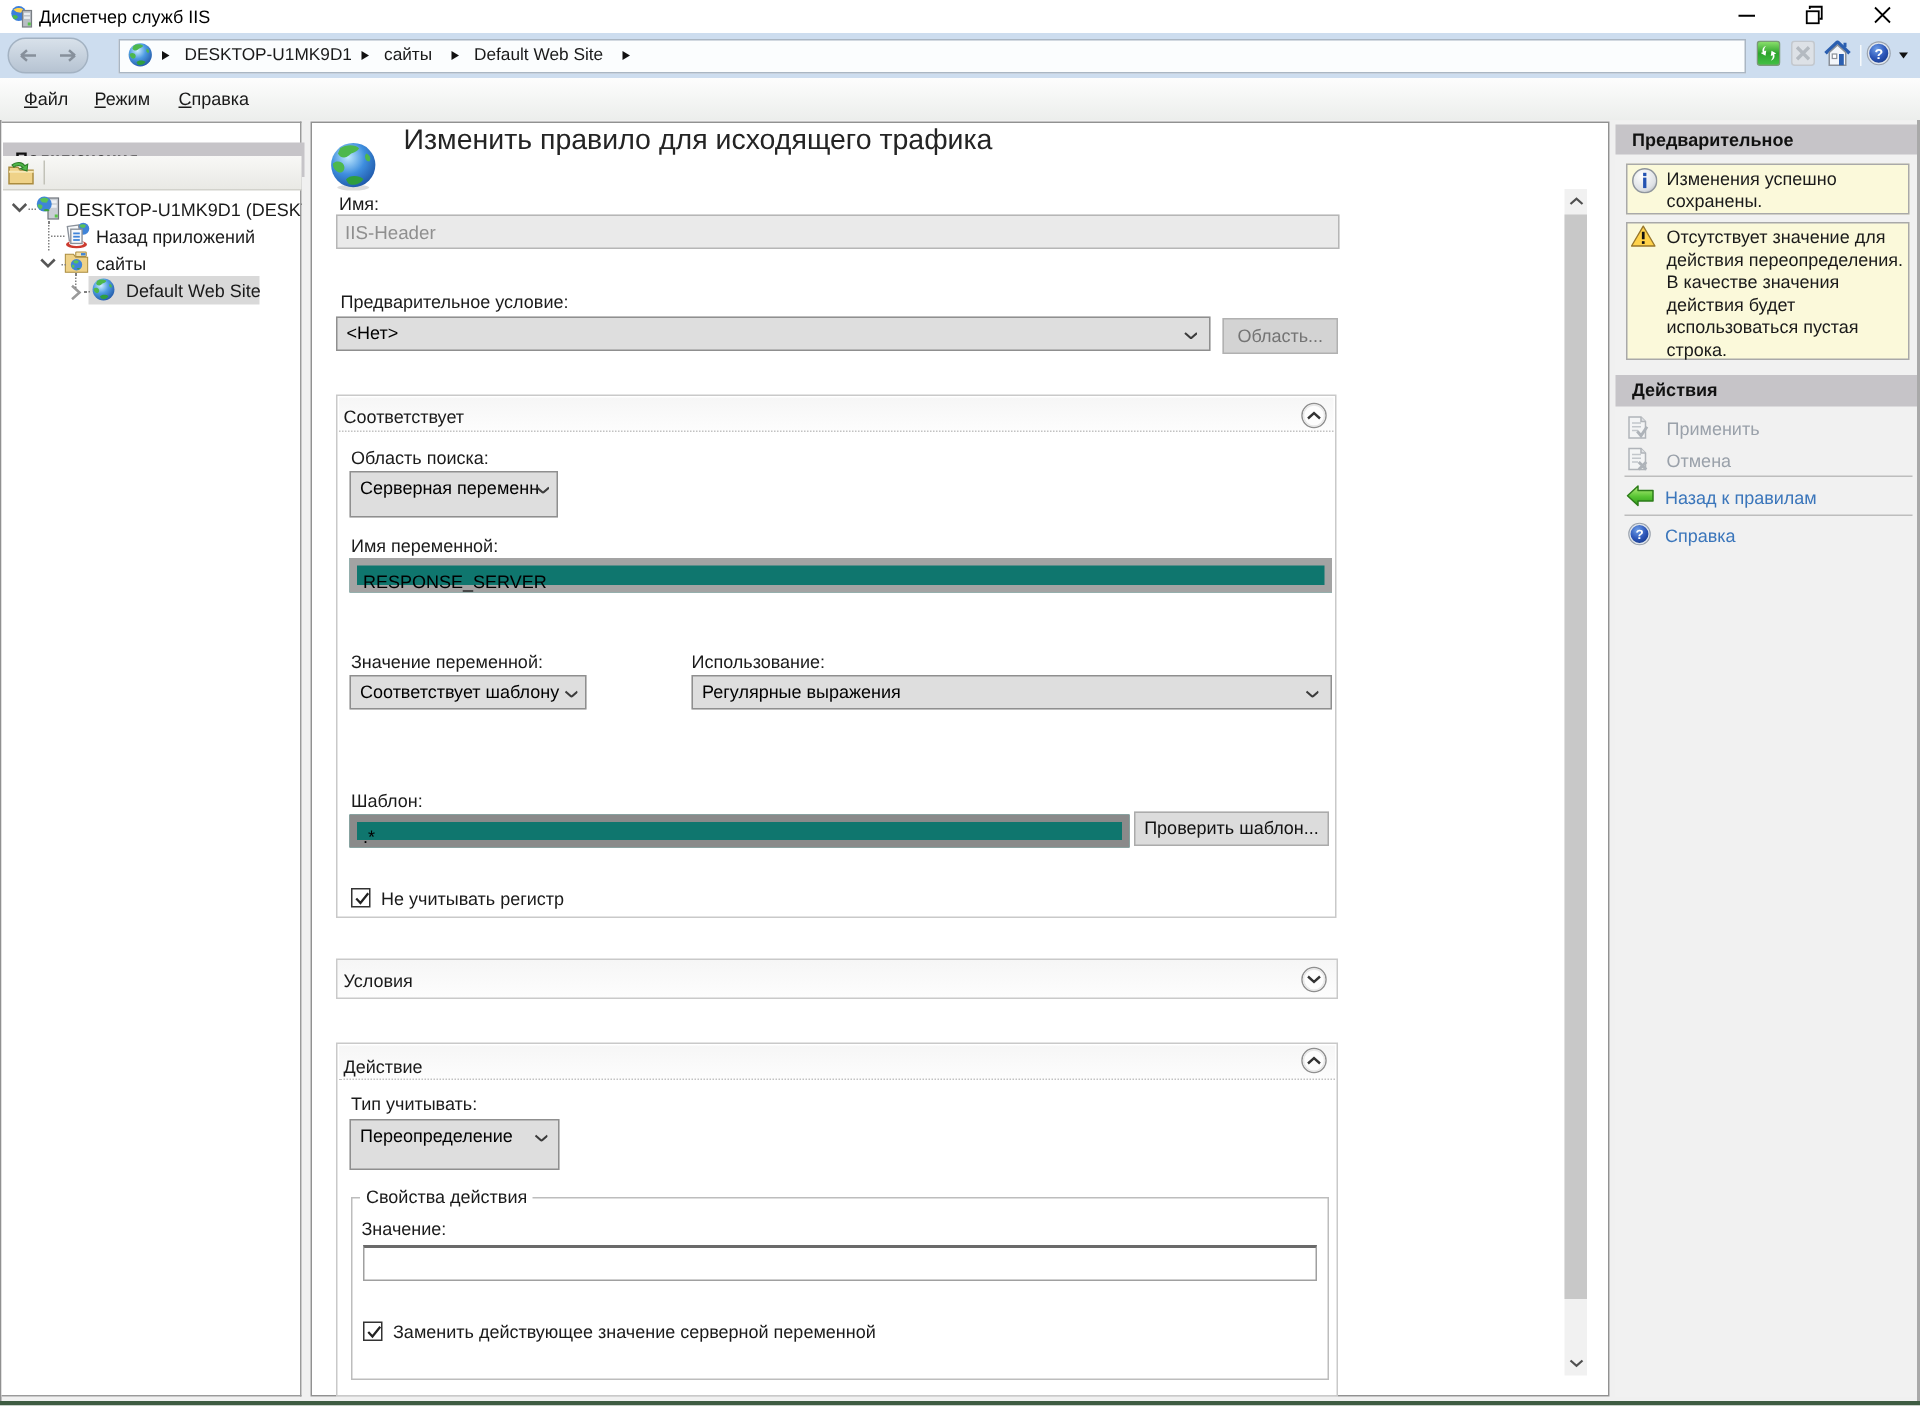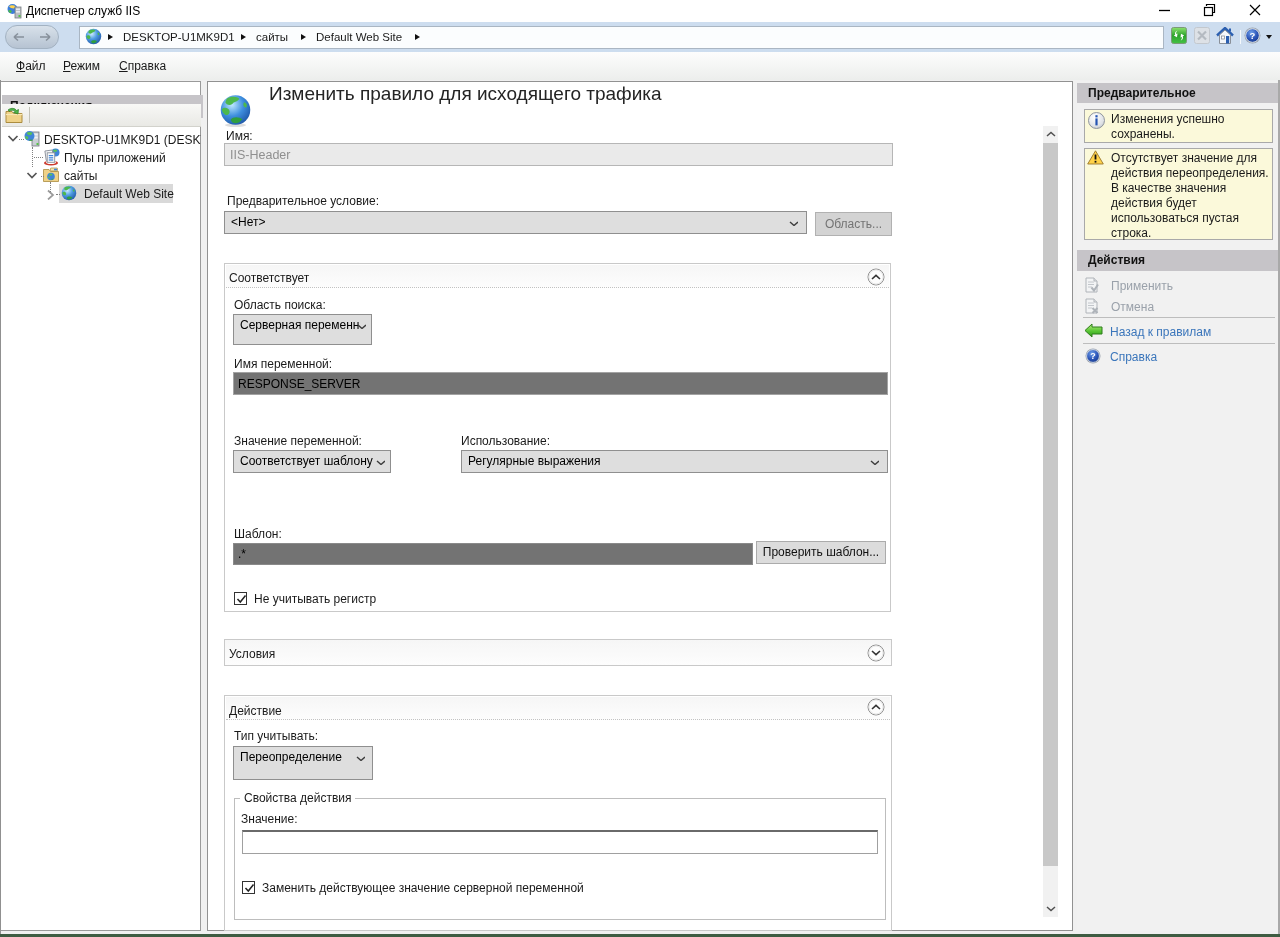--- a/index.html
+++ b/index.html
@@ -153,7 +153,7 @@
  <rect x="5.8" y="9.2" width="4.4" height="1.2" fill="#3f84d9"></rect>
  <rect x="5.8" y="11.4" width="4.4" height="1.2" fill="#3f84d9"></rect>
 </svg>
-<div class="a" style="left:64px;top:151px;font-size:12px">Пулы приложений</div>
+<div class="a" style="left:64px;top:151px;font-size:12px">Назад приложений</div>
 <svg class="a" style="left:26px;top:171px" width="12" height="9">
     <path d="M1.5 2 l4.5 4.5 L10.5 2" stroke="#565656" stroke-width="1.7" fill="none"></path>
   </svg>

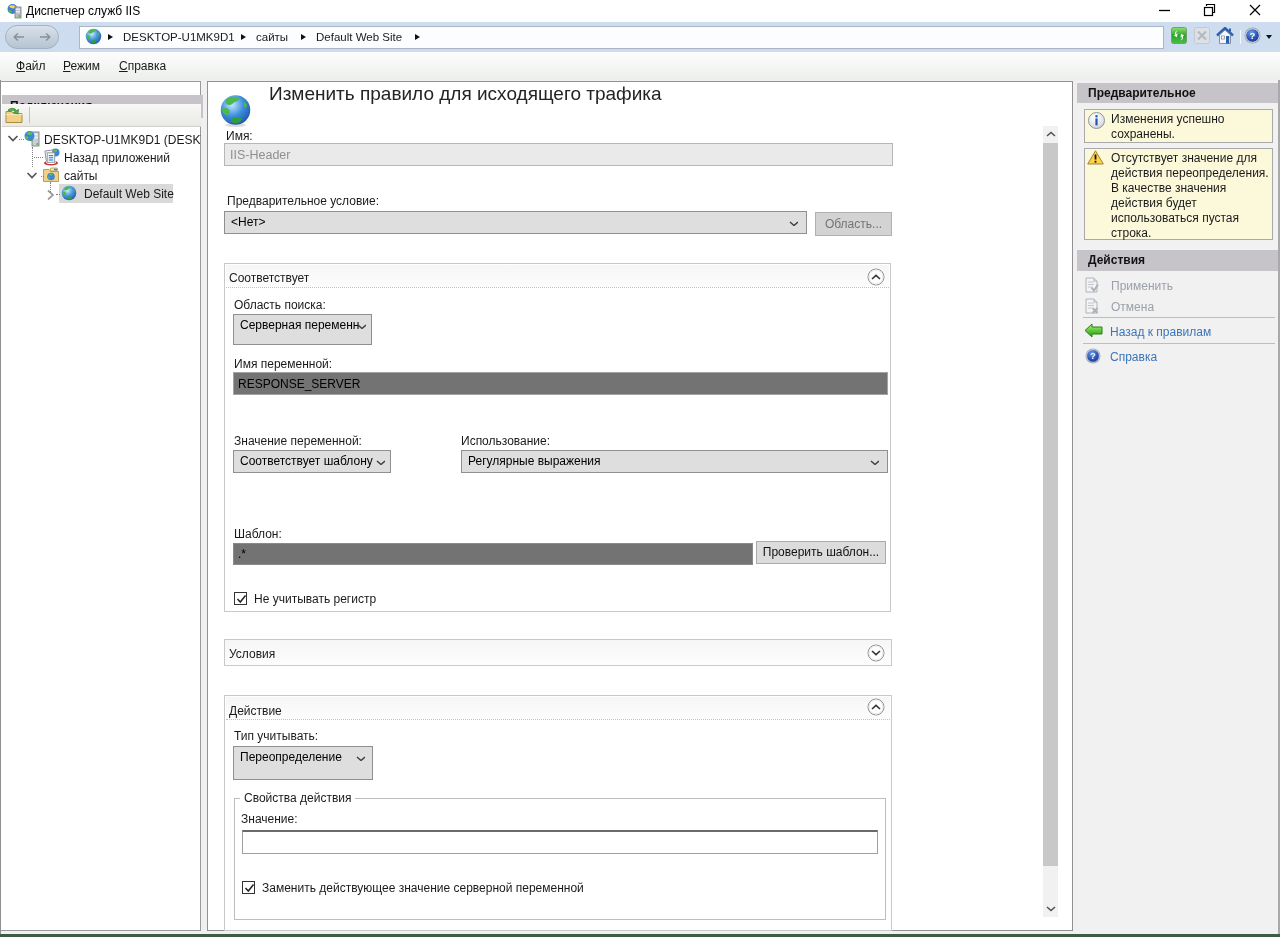--- a/index.html
+++ b/index.html
@@ -11,7 +11,7 @@
 .grp{position:absolute;border:1px solid #c9c9c9;background:#fff}
 .grphead{position:absolute;left:1px;right:1px;top:1px;height:23px;background:linear-gradient(#f6f6f6,#fdfdfd)}
 .cbtn{position:absolute;width:18px;height:18px}
-.itext{position:absolute;background:#737373;border:1px solid #a3a3a3;font-size:12px;color:#000}
+.itext{position:absolute;background:#0f766e;border:5px solid #a3a3a3;font-size:12px;color:#000}
 .sepline{position:absolute;height:1px;background:#bdbdbd}
 .link{position:absolute;font-size:12px;color:#3b76bb;white-space:nowrap}
 .gray{position:absolute;font-size:12px;color:#9aa1aa;white-space:nowrap}

